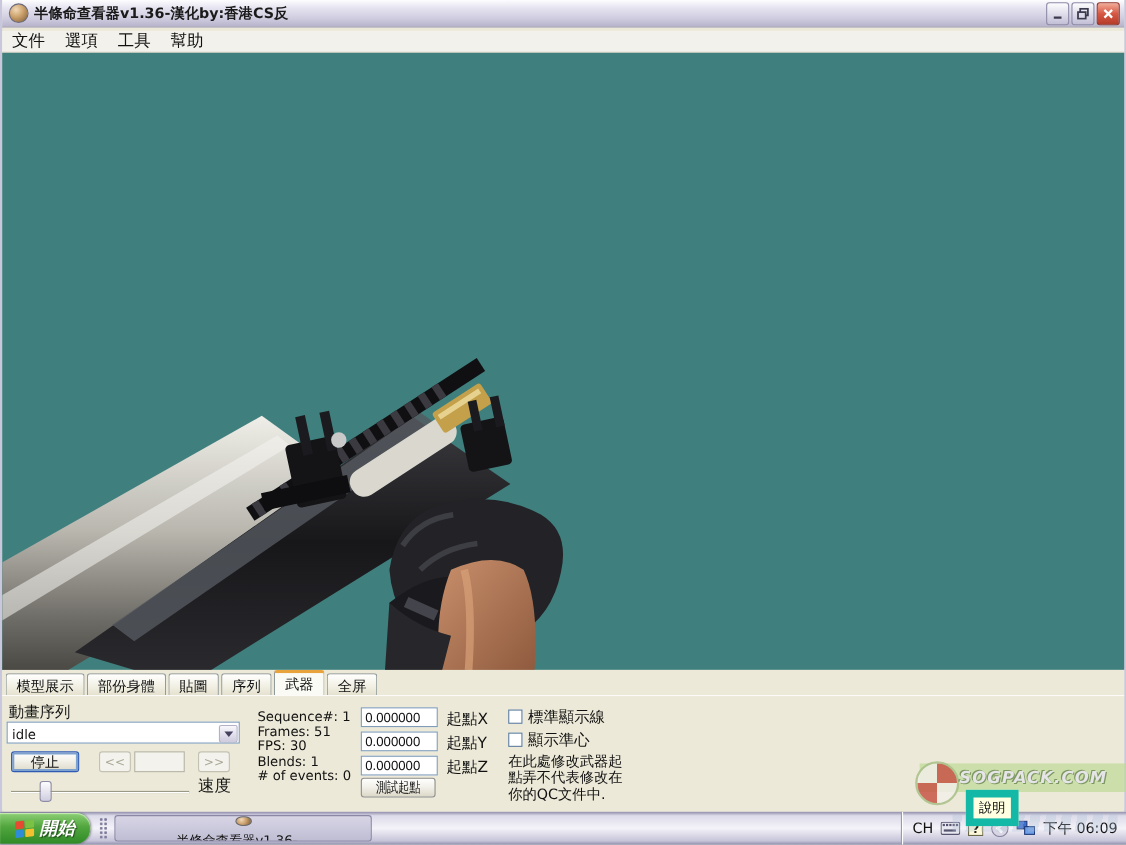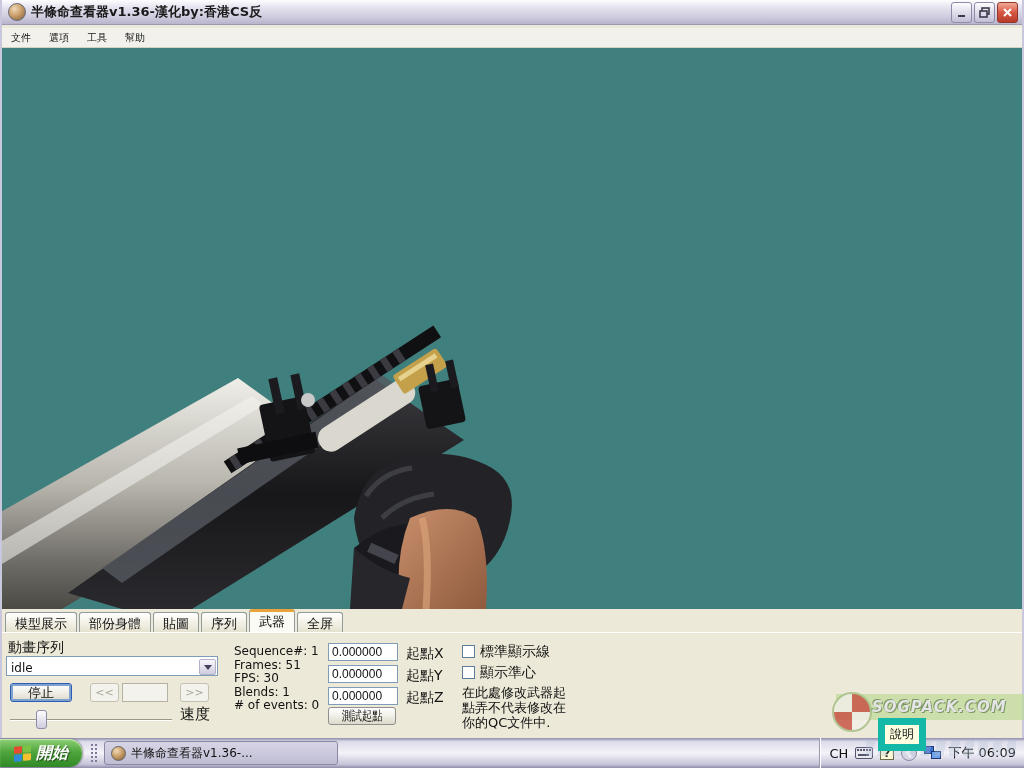--- a/index.html
+++ b/index.html
@@ -26,7 +26,7 @@
     border-color:#93362a; }
   .menubar { position:absolute; left:0; top:28px; width:100%; height:20px;
     background:#f2f1ec; border-bottom:1px solid #d5d2c2; display:flex; align-items:center; }
-  .menu-item { font-size:10px; color:#111; padding:0 9px; }
+  .menu-item { font-size:15px; color:#111; padding:0 9px; }
 
   
   #viewport { position:absolute; left:0; top:48px; width:1020px; height:561px;

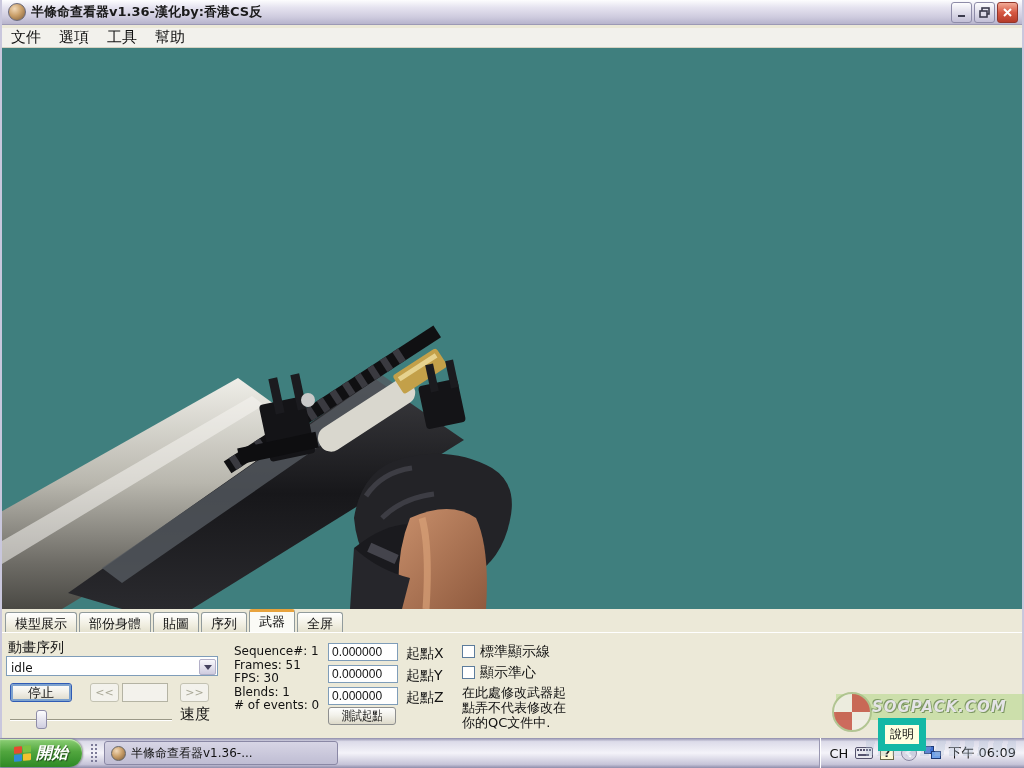--- a/index.html
+++ b/index.html
@@ -93,7 +93,7 @@
   #task-btn { position:absolute; left:104px; top:3px; width:234px; height:24px;
     border:1px solid #8a88a5; border-radius:3px;
     background:linear-gradient(180deg,#d7d5e5 0%,#bfbdd3 100%);
-    display:flex; align-items:center; padding:0 6px; gap:5px; }
+    display:flex; align-items:center; padding:0 6px; gap:5px;flex-direction:column; }
   #task-btn .t-icon { width:15px; height:15px; border-radius:50%;
     background:radial-gradient(circle at 35% 30%,#f2d9b8,#caa06a 45%,#7a5a38); border:1px solid #666; }
   #task-btn .t-label { font-size:12px; color:#111; white-space:nowrap; overflow:hidden; }

